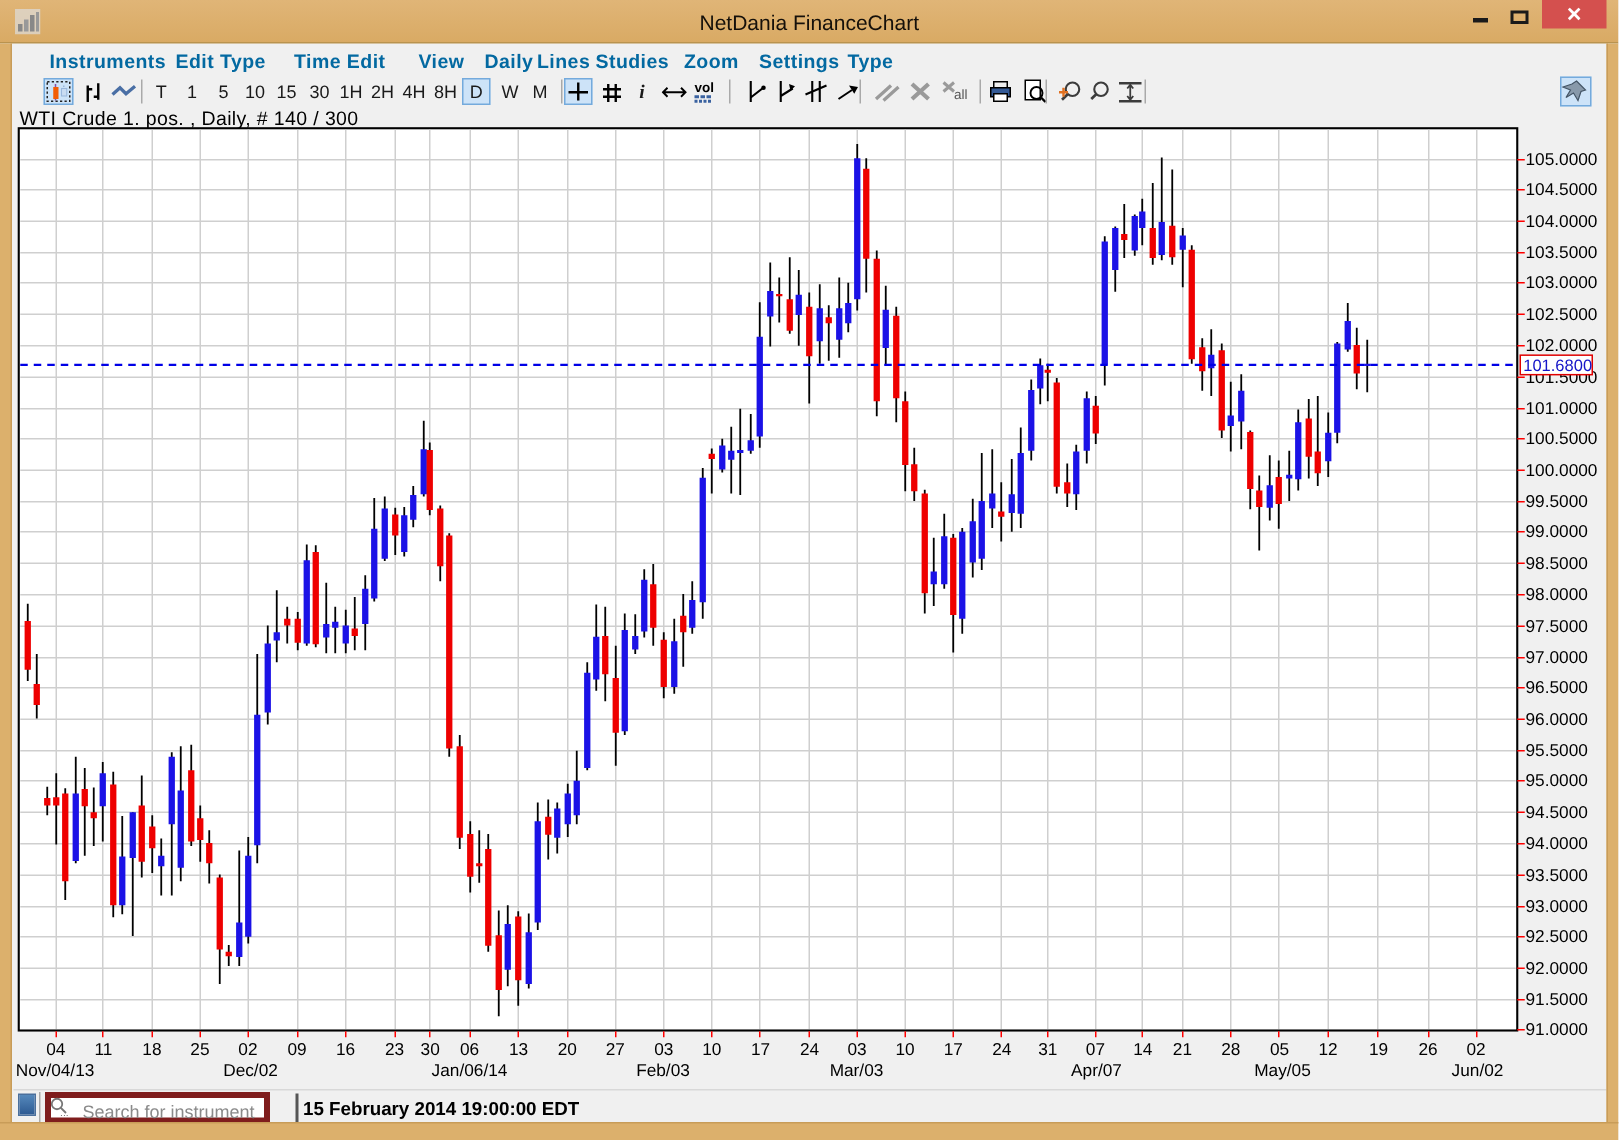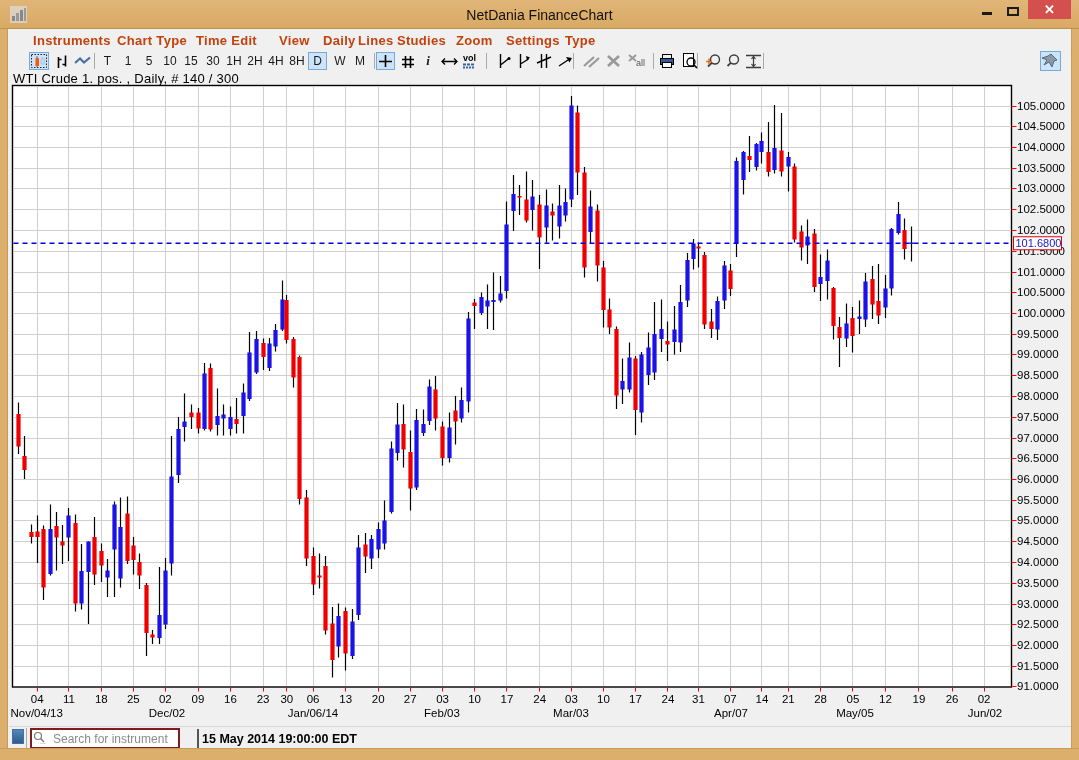--- a/index.html
+++ b/index.html
@@ -17,7 +17,7 @@
 #closebtn { left:1028px; top:0px; width:43px; height:19px; background:#d4504e; color:#fff; text-align:center; font-size:13px; line-height:19px; font-weight:bold;}
 
 #menubar { left:9px; top:30px; width:1062px; height:21px; background:#f0f0f0; }
-.mi { position:absolute; top:3px; font-size:13px; font-weight:bold; color:#c2410c; letter-spacing:0.3px; }
+.mi { position:absolute; top:3px; font-size:13px; font-weight:bold; color:#0369a1; letter-spacing:0.3px; }
 
 #toolbar { left:9px; top:51px; width:1062px; height:21px; background:#f0f0f0; }
 .tb { position:absolute; font-size:12px; color:#1a1a1a; text-align:center; }

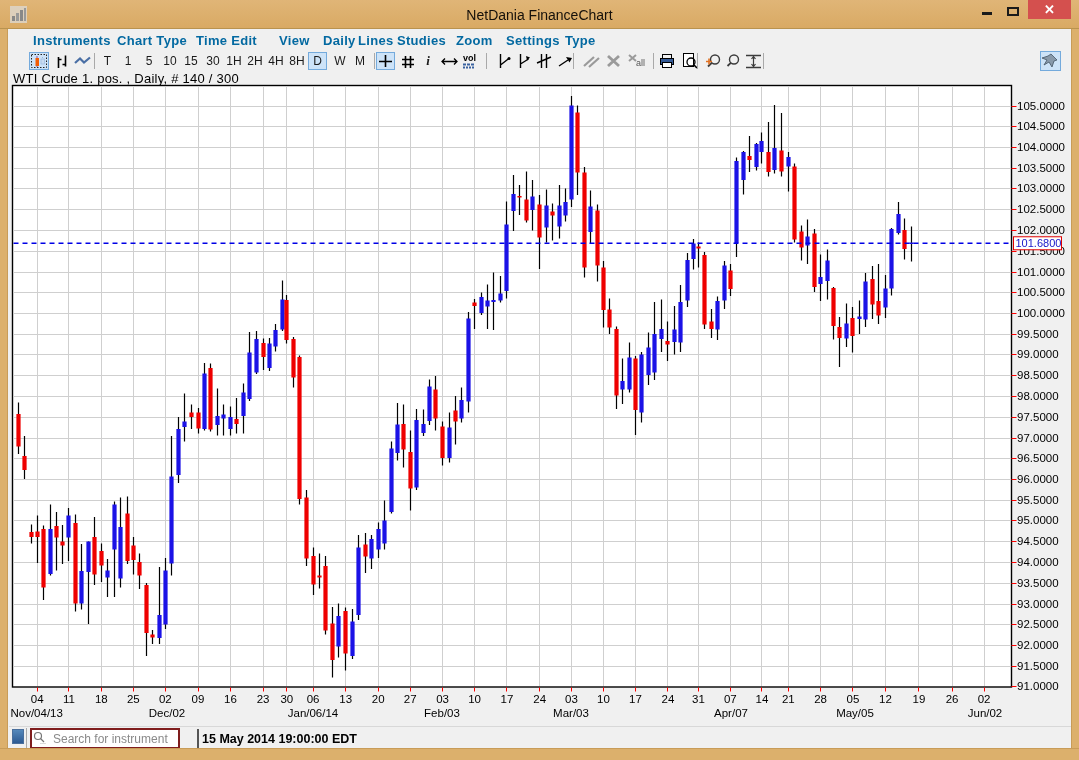--- a/index.html
+++ b/index.html
@@ -269,7 +269,7 @@
 <div class="abs" id="closebtn">✕</div>
 <div class="abs" id="menubar">
 <span class="mi" style="left:24px;">Instruments</span>
-<span class="mi" style="left:108px;">Chart Type</span>
+<span class="mi" style="left:108px;">Edit Type</span>
 <span class="mi" style="left:187px;">Time Edit</span>
 <span class="mi" style="left:270px;">View</span>
 <span class="mi" style="left:314px;">Daily</span>

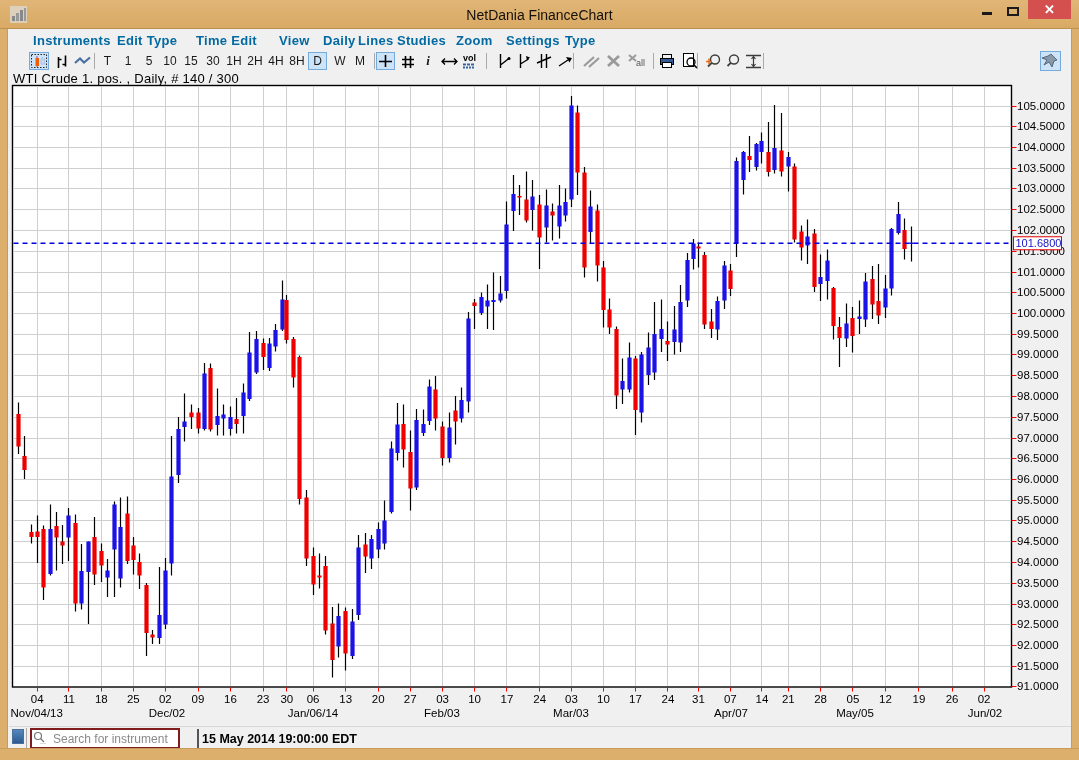--- a/index.html
+++ b/index.html
@@ -28,7 +28,7 @@
 #statusbar { left:9px; top:726px; width:1062px; height:22px; background:#f0f0f0; border-top:1px solid #d8d8d8;}
 #bluesq { left:12px; top:729px; width:12px; height:15px; background:linear-gradient(#5588bb,#2d5a92); border:1px solid #4a6f9c; }
 #sqsep { left:26px; top:728px; width:1px; height:20px; background:#aaa; }
-#searchbox { left:30px; top:728px; width:150px; height:21px; background:#fff; border:2px solid #7f1d1d; font-size:12px; color:#8a8a8a; padding-left:21px; line-height:19px;}
+#searchbox { left:30px; top:728px; width:150px; height:21px; background:#fff; border:4px solid #7f1d1d; font-size:12px; color:#8a8a8a; padding-left:21px; line-height:19px;}
 #sep1 { left:197px; top:729px; width:2px; height:19px; background:#555; }
 #datetime { left:202px; top:732px; font-size:12.5px; font-weight:bold; color:#000; }
 </style>

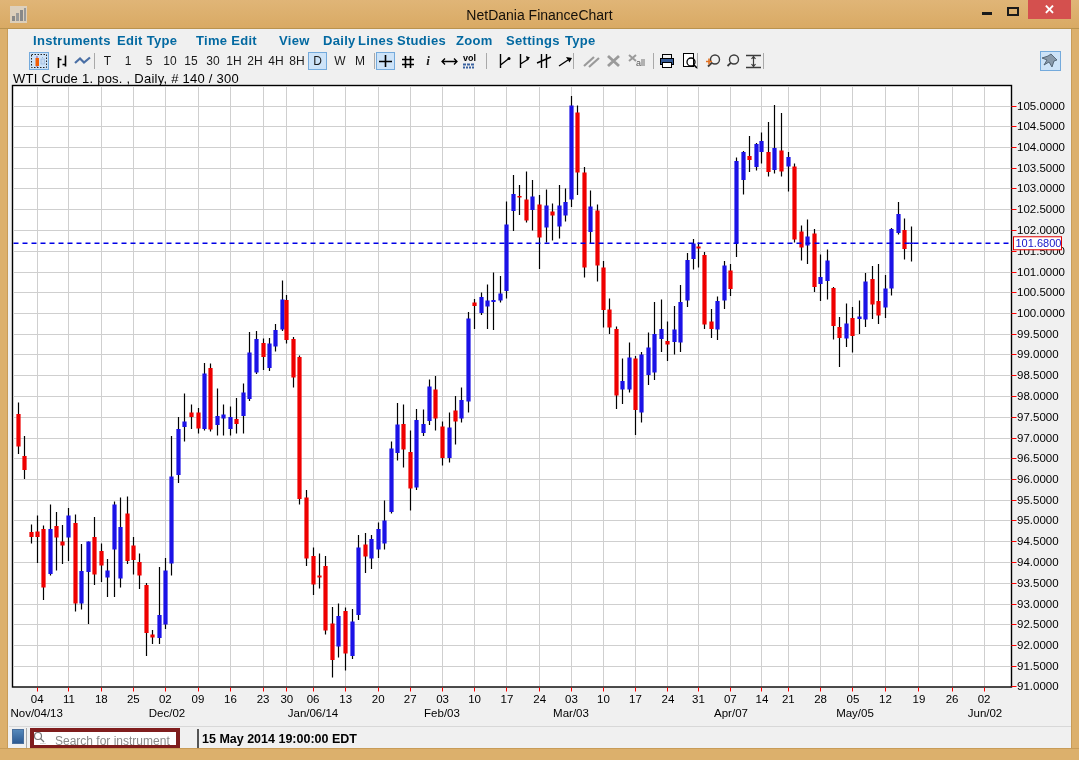--- a/index.html
+++ b/index.html
@@ -395,7 +395,7 @@
     <text x="8" y="13" font-size="7" fill="#777">...</text>
   </svg>
 <div class="abs" id="sep1"></div>
-<div class="abs" id="datetime">15 May 2014 19:00:00 EDT</div>
+<div class="abs" id="datetime">15 February 2014 19:00:00 EDT</div>
 <div class="abs" id="bleft"></div>
 <div class="abs" id="bright"></div>
 <div class="abs" id="bbottom"></div>

